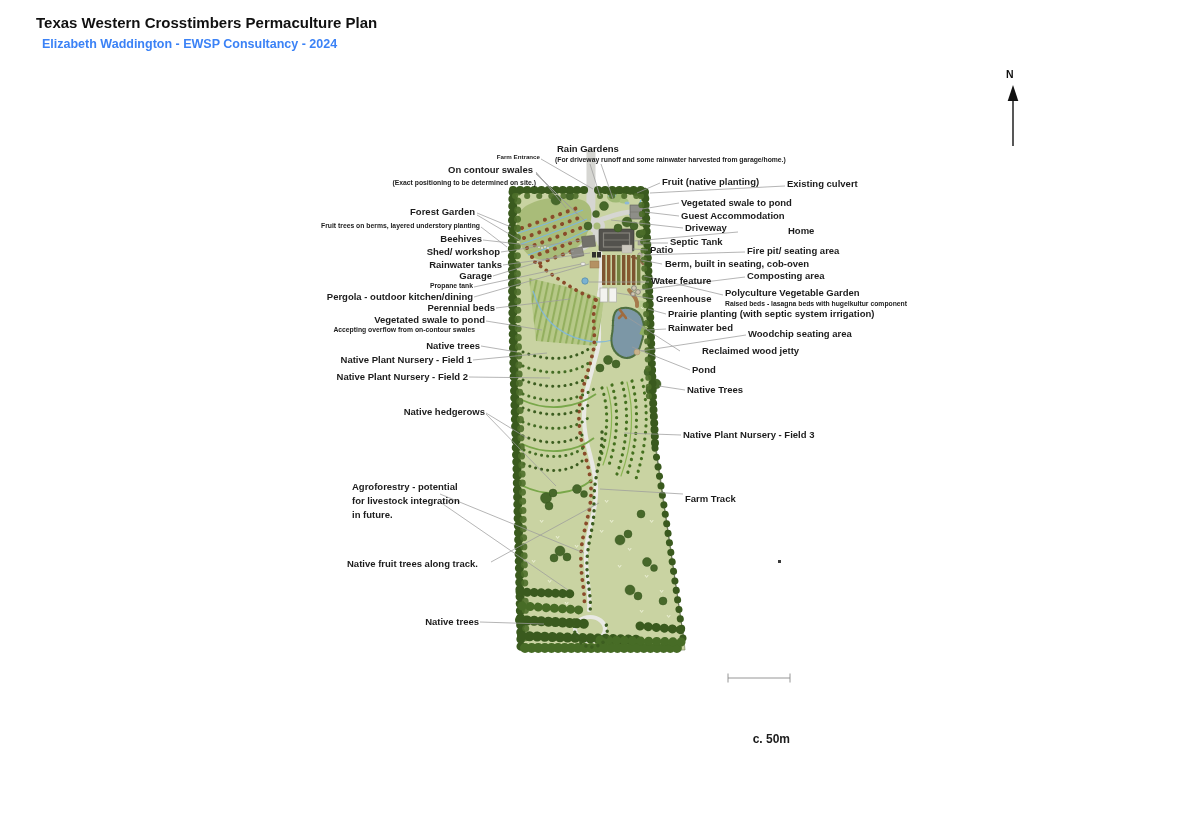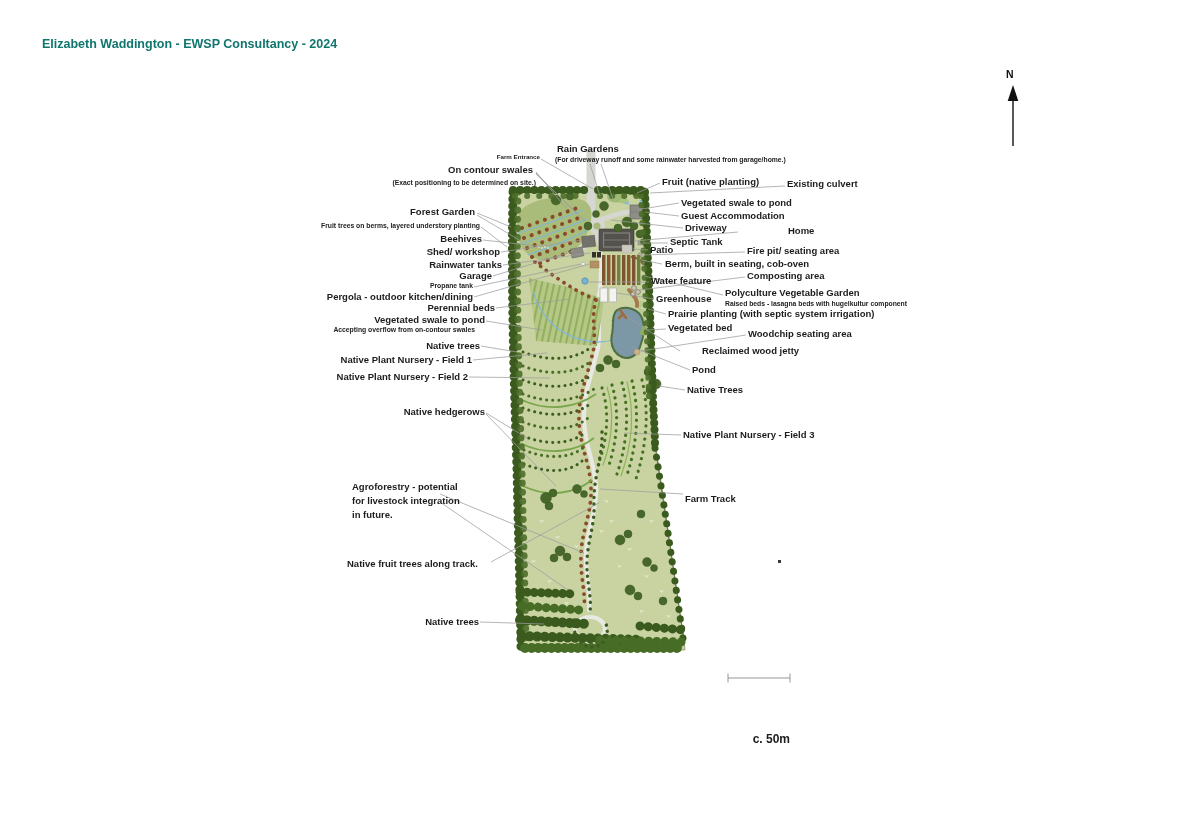--- a/index.html
+++ b/index.html
@@ -310,6 +310,7 @@
     </g>
   </svg>
 
+  <div class="title">Texas Western Crosstimbers Permaculture Plan</div>
   <div class="subtitle">Elizabeth Waddington - EWSP Consultancy - 2024</div>
   <div class="north-label">N</div>
   <div class="scale-label">c. 50m</div>

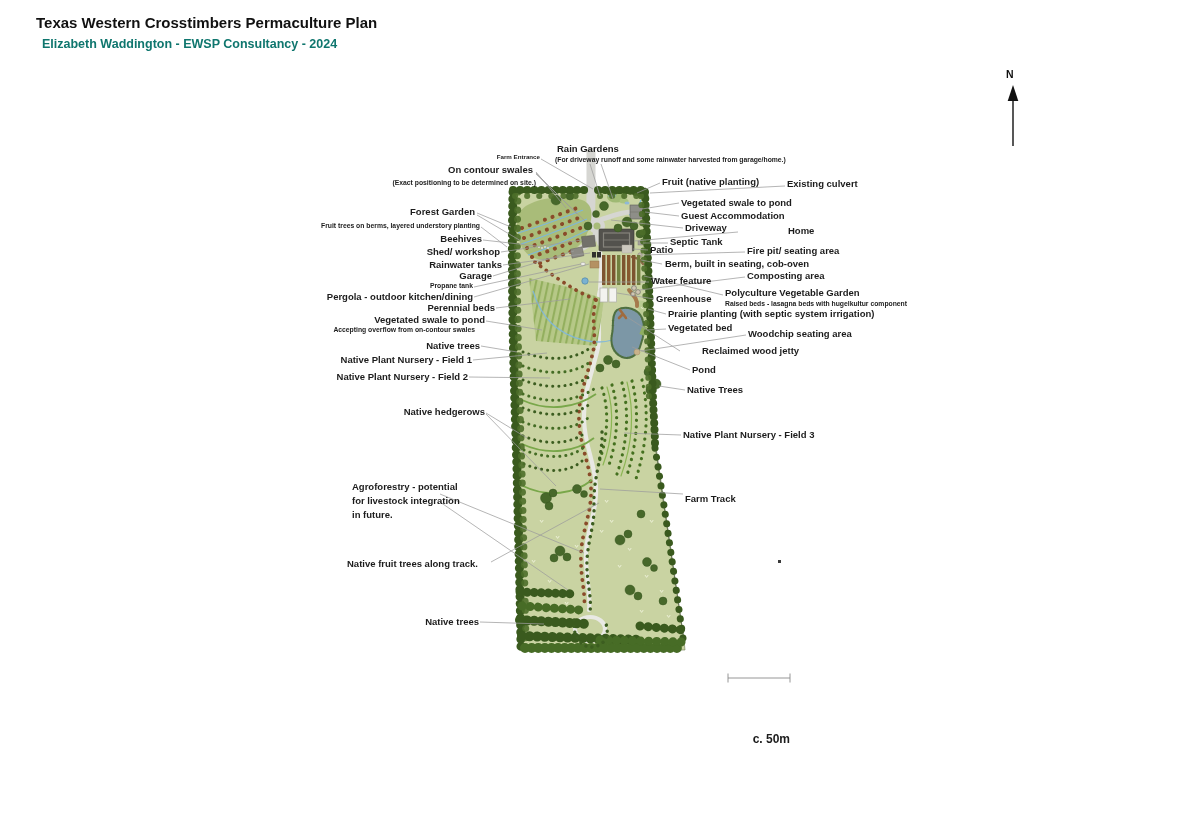--- a/index.html
+++ b/index.html
@@ -6,7 +6,7 @@
   .stage{position:relative;width:1200px;height:821px;background:#ffffff;overflow:hidden;
          font-family:"Liberation Sans",sans-serif;}
   .title{position:absolute;left:36px;top:14px;font-size:15px;font-weight:700;color:#111;white-space:nowrap;}
-  .subtitle{position:absolute;left:42px;top:37px;font-size:12.5px;font-weight:700;color:#0f766e;white-space:nowrap;}
+  .subtitle{position:absolute;left:42px;top:37px;font-size:12.5px;font-weight:700;color:#3b82f6;white-space:nowrap;}
   .lbl{position:absolute;font-weight:700;font-size:9.5px;color:#1c1c1c;white-space:nowrap;line-height:1.15;}
   .lbl.r{text-align:right;}
   .sub{font-size:6.8px;}

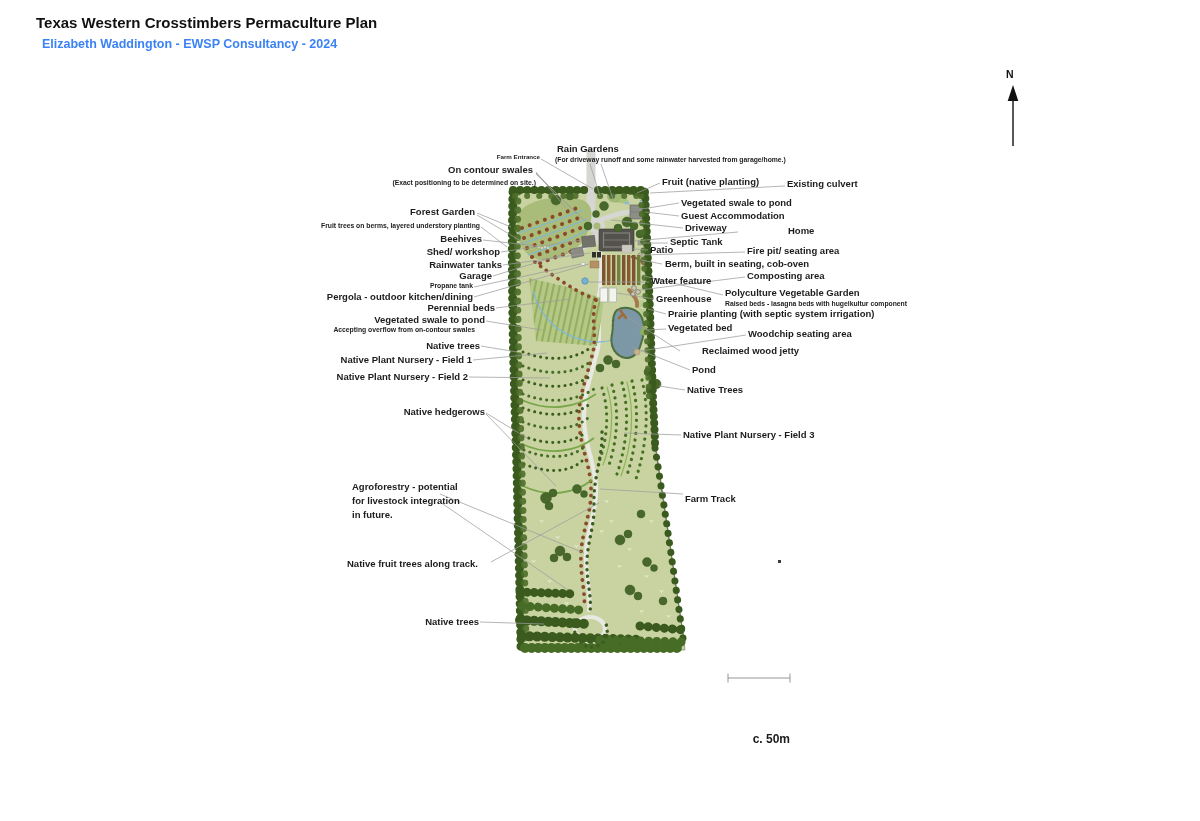--- a/index.html
+++ b/index.html
@@ -359,7 +359,7 @@
   <div class="lbl sub" style="left:725px;top:300px;">Raised beds - lasagna beds with hugelkultur component</div>
   <div class="lbl" style="left:656px;top:294px;">Greenhouse</div>
   <div class="lbl" style="left:668px;top:309px;">Prairie planting (with septic system irrigation)</div>
-  <div class="lbl" style="left:668px;top:323px;">Vegetated bed</div>
+  <div class="lbl" style="left:668px;top:323px;">Rainwater bed</div>
   <div class="lbl" style="left:748px;top:329px;">Woodchip seating area</div>
   <div class="lbl" style="left:682px;top:346px;padding-left:20px;">Reclaimed wood jetty</div>
   <div class="lbl" style="left:692px;top:365px;">Pond</div>

